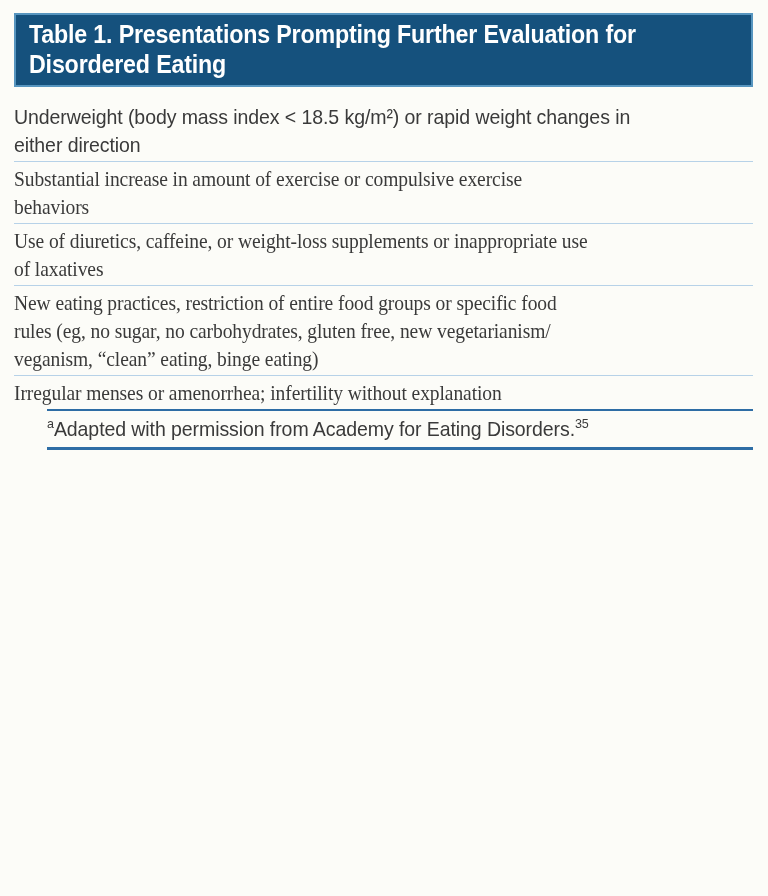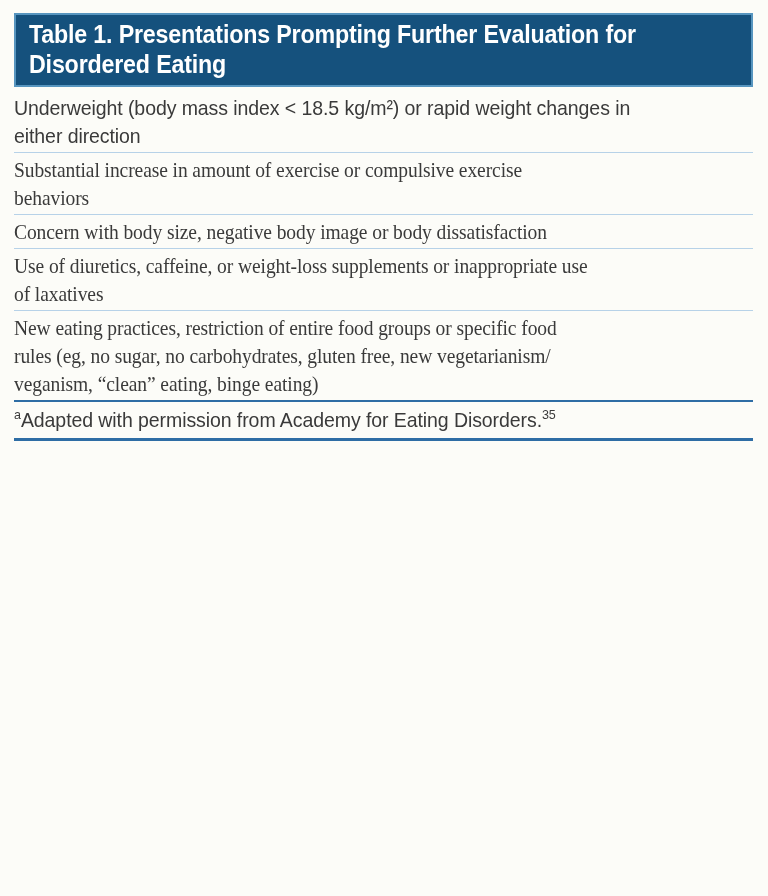--- a/index.html
+++ b/index.html
@@ -31,7 +31,7 @@
     width: 107.5%;
   }
   .table-body {
-    padding-top: 4px;
+    padding-top: 13px;
   }
   .row {
     padding: 3px 0 2px 0;

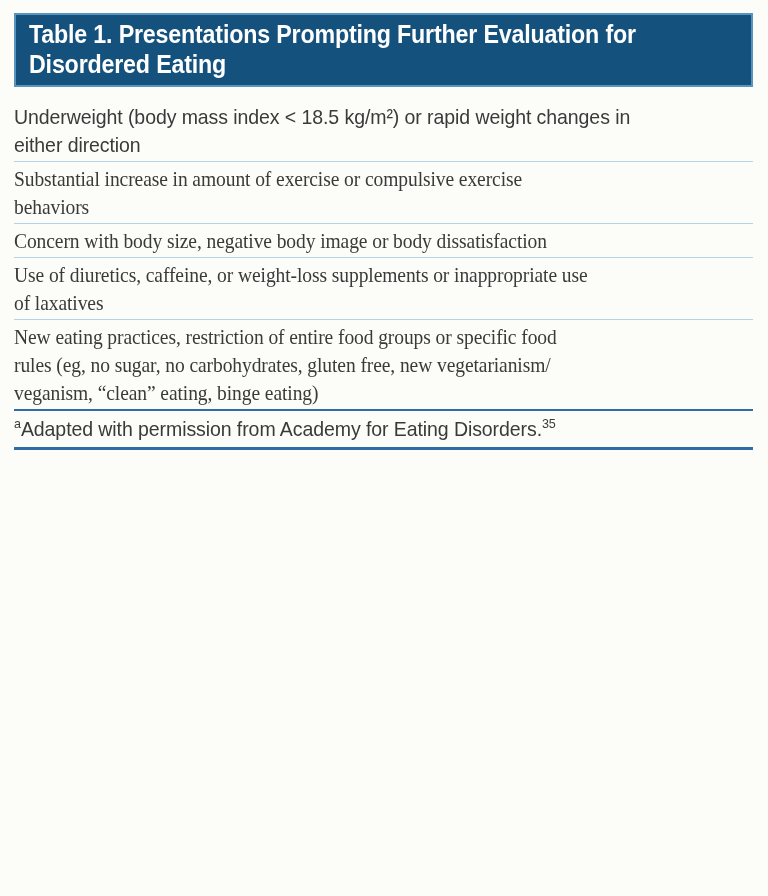--- a/index.html
+++ b/index.html
@@ -93,9 +93,6 @@
 behaviors</div>
   </div>
 
-  <div class="row">
-    <div class="row-text">Concern with body size, negative body image or body dissatisfaction</div>
-  </div>
 
   <div class="row">
     <div class="row-text">Use of diuretics, caffeine, or weight-loss supplements or inappropriate use

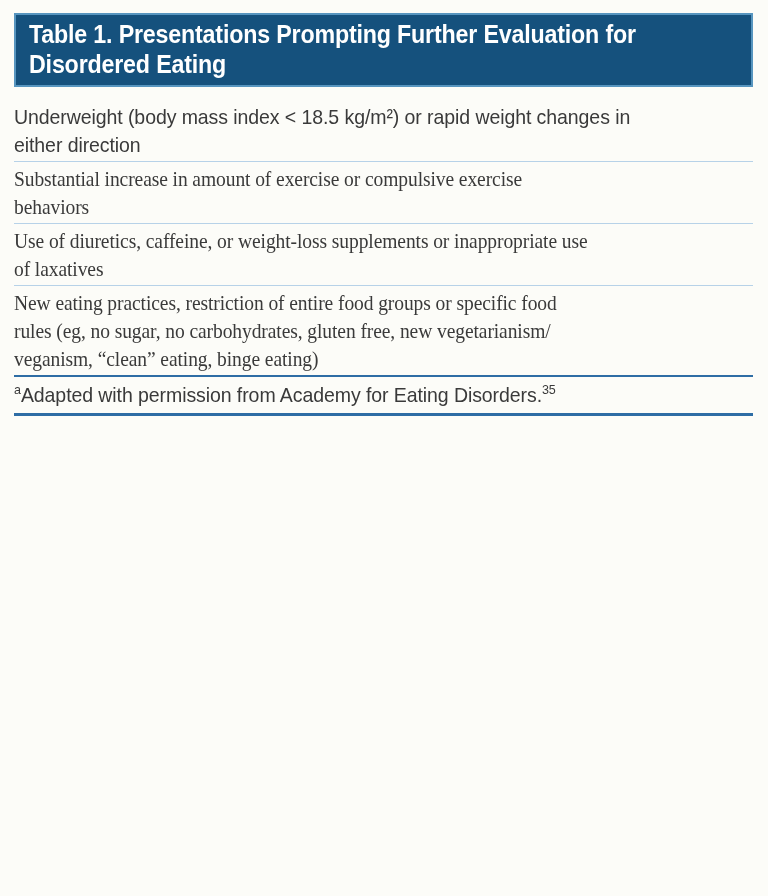--- a/index.html
+++ b/index.html
@@ -108,6 +108,9 @@
 
 
 
+  <div class="row">
+    <div class="row-text">Irregular menses or amenorrhea; infertility without explanation</div>
+  </div>
 
 
 

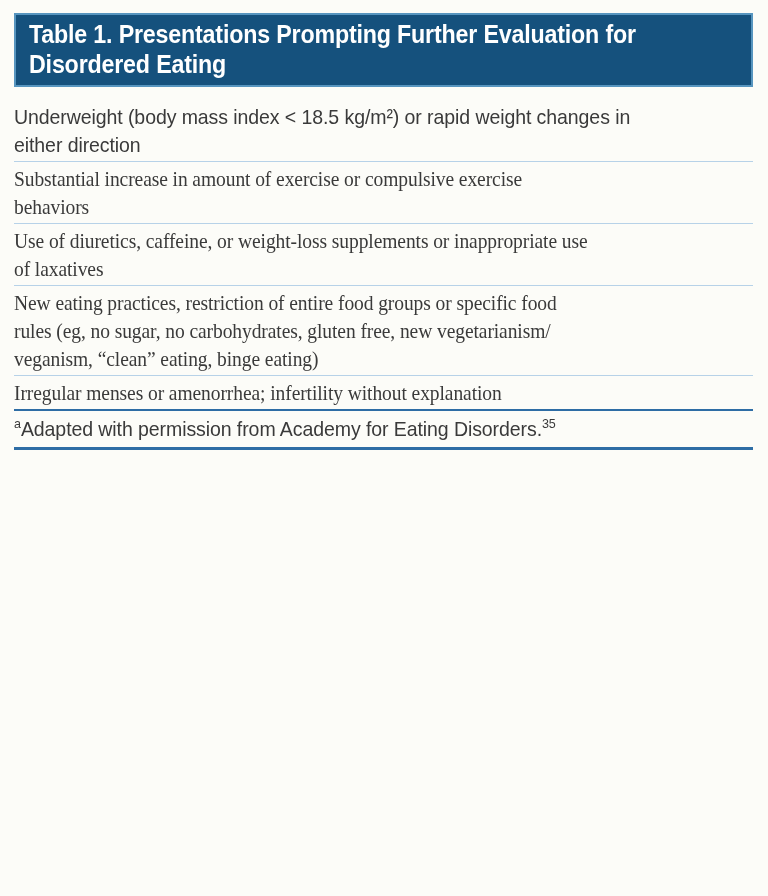--- a/index.html
+++ b/index.html
@@ -54,6 +54,7 @@
     border-top: 2px solid var(--footnote-divider, #2e6da5);
     border-bottom: 3px solid var(--footnote-divider, #2e6da5);
     padding: 4px 0;
+    margin-left: 33px;
   }
   .footnote-text {
     font-size: 21px;

